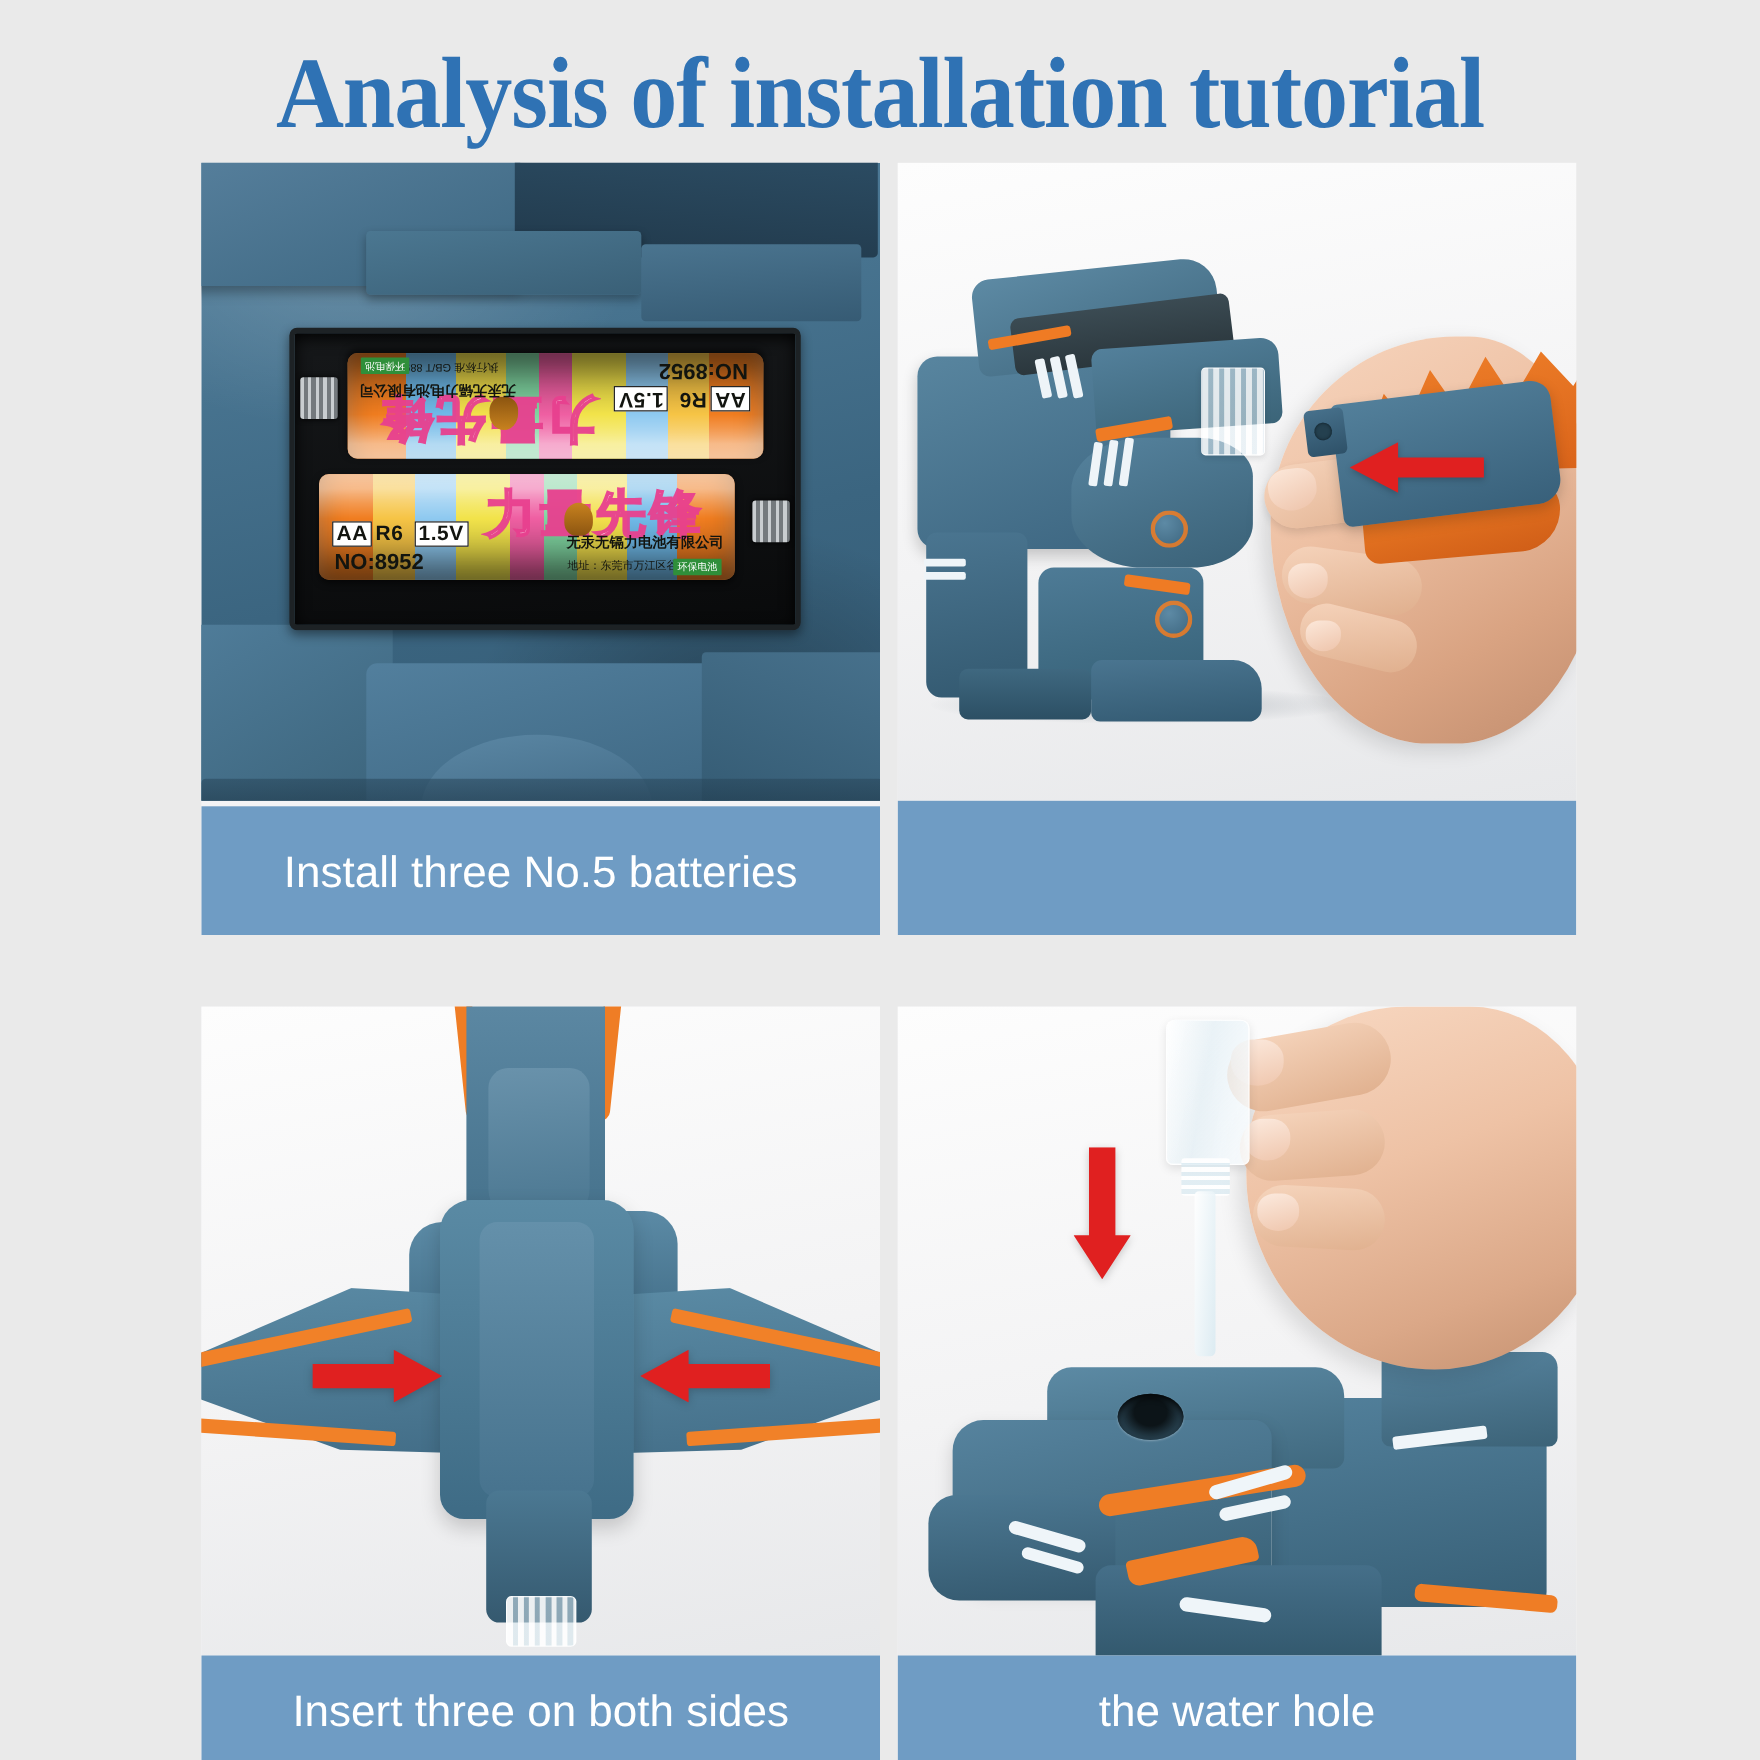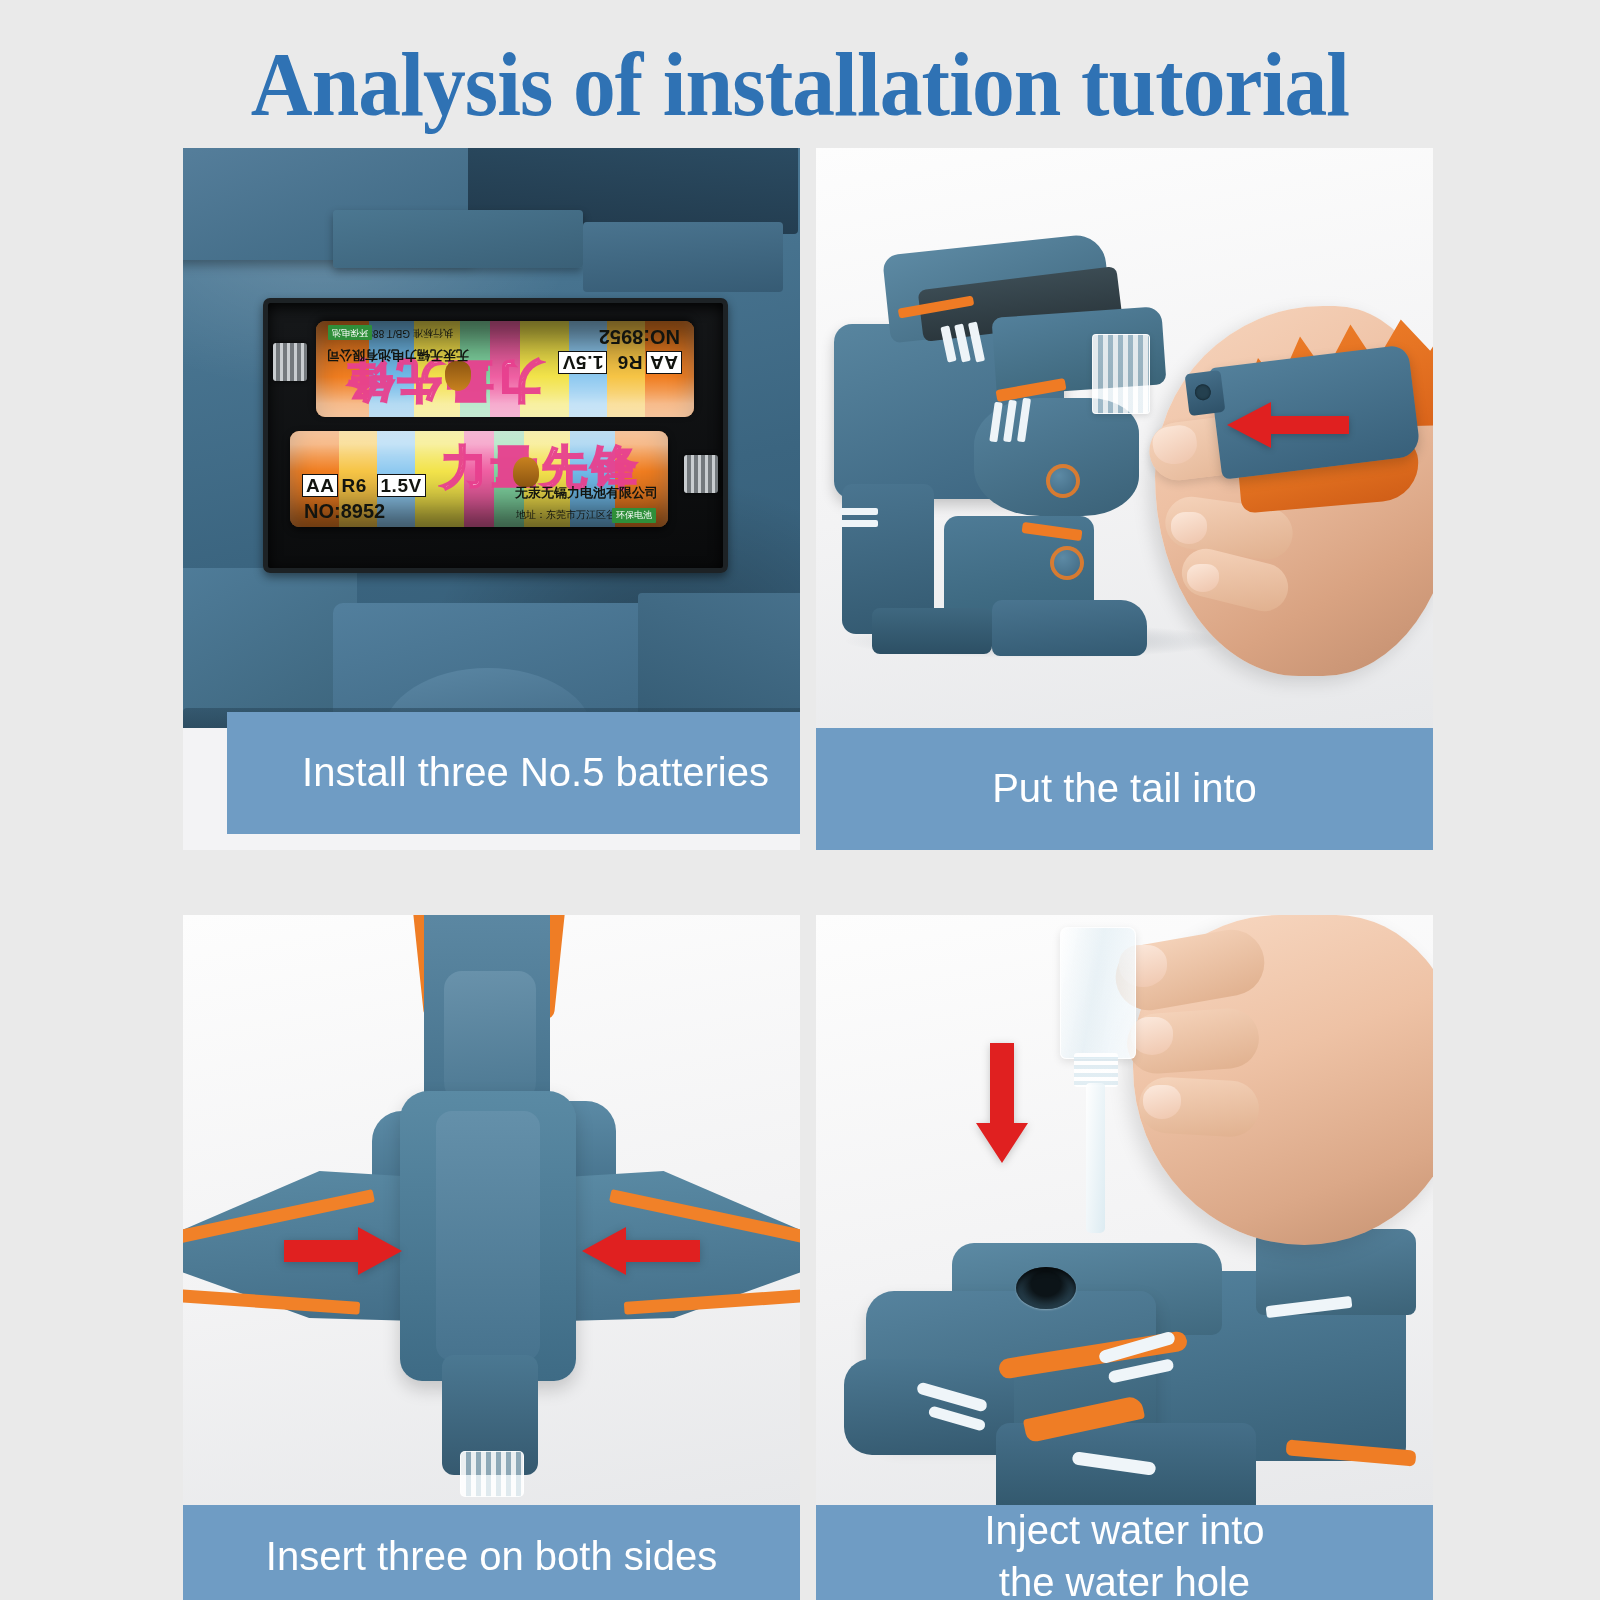--- a/index.html
+++ b/index.html
@@ -63,7 +63,7 @@
     box-sizing:border-box;
     padding:0 14px;
   }
-  .c-tl .caption{top:564px;height:122px;margin-left:44px;}
+  .c-tl .caption{top:585px;height:122px;}
   .c-tr .caption{top:580px;height:122px;}
   .c-bl .caption{top:590px;height:103px;}
   .c-br .caption{top:590px;height:103px;}

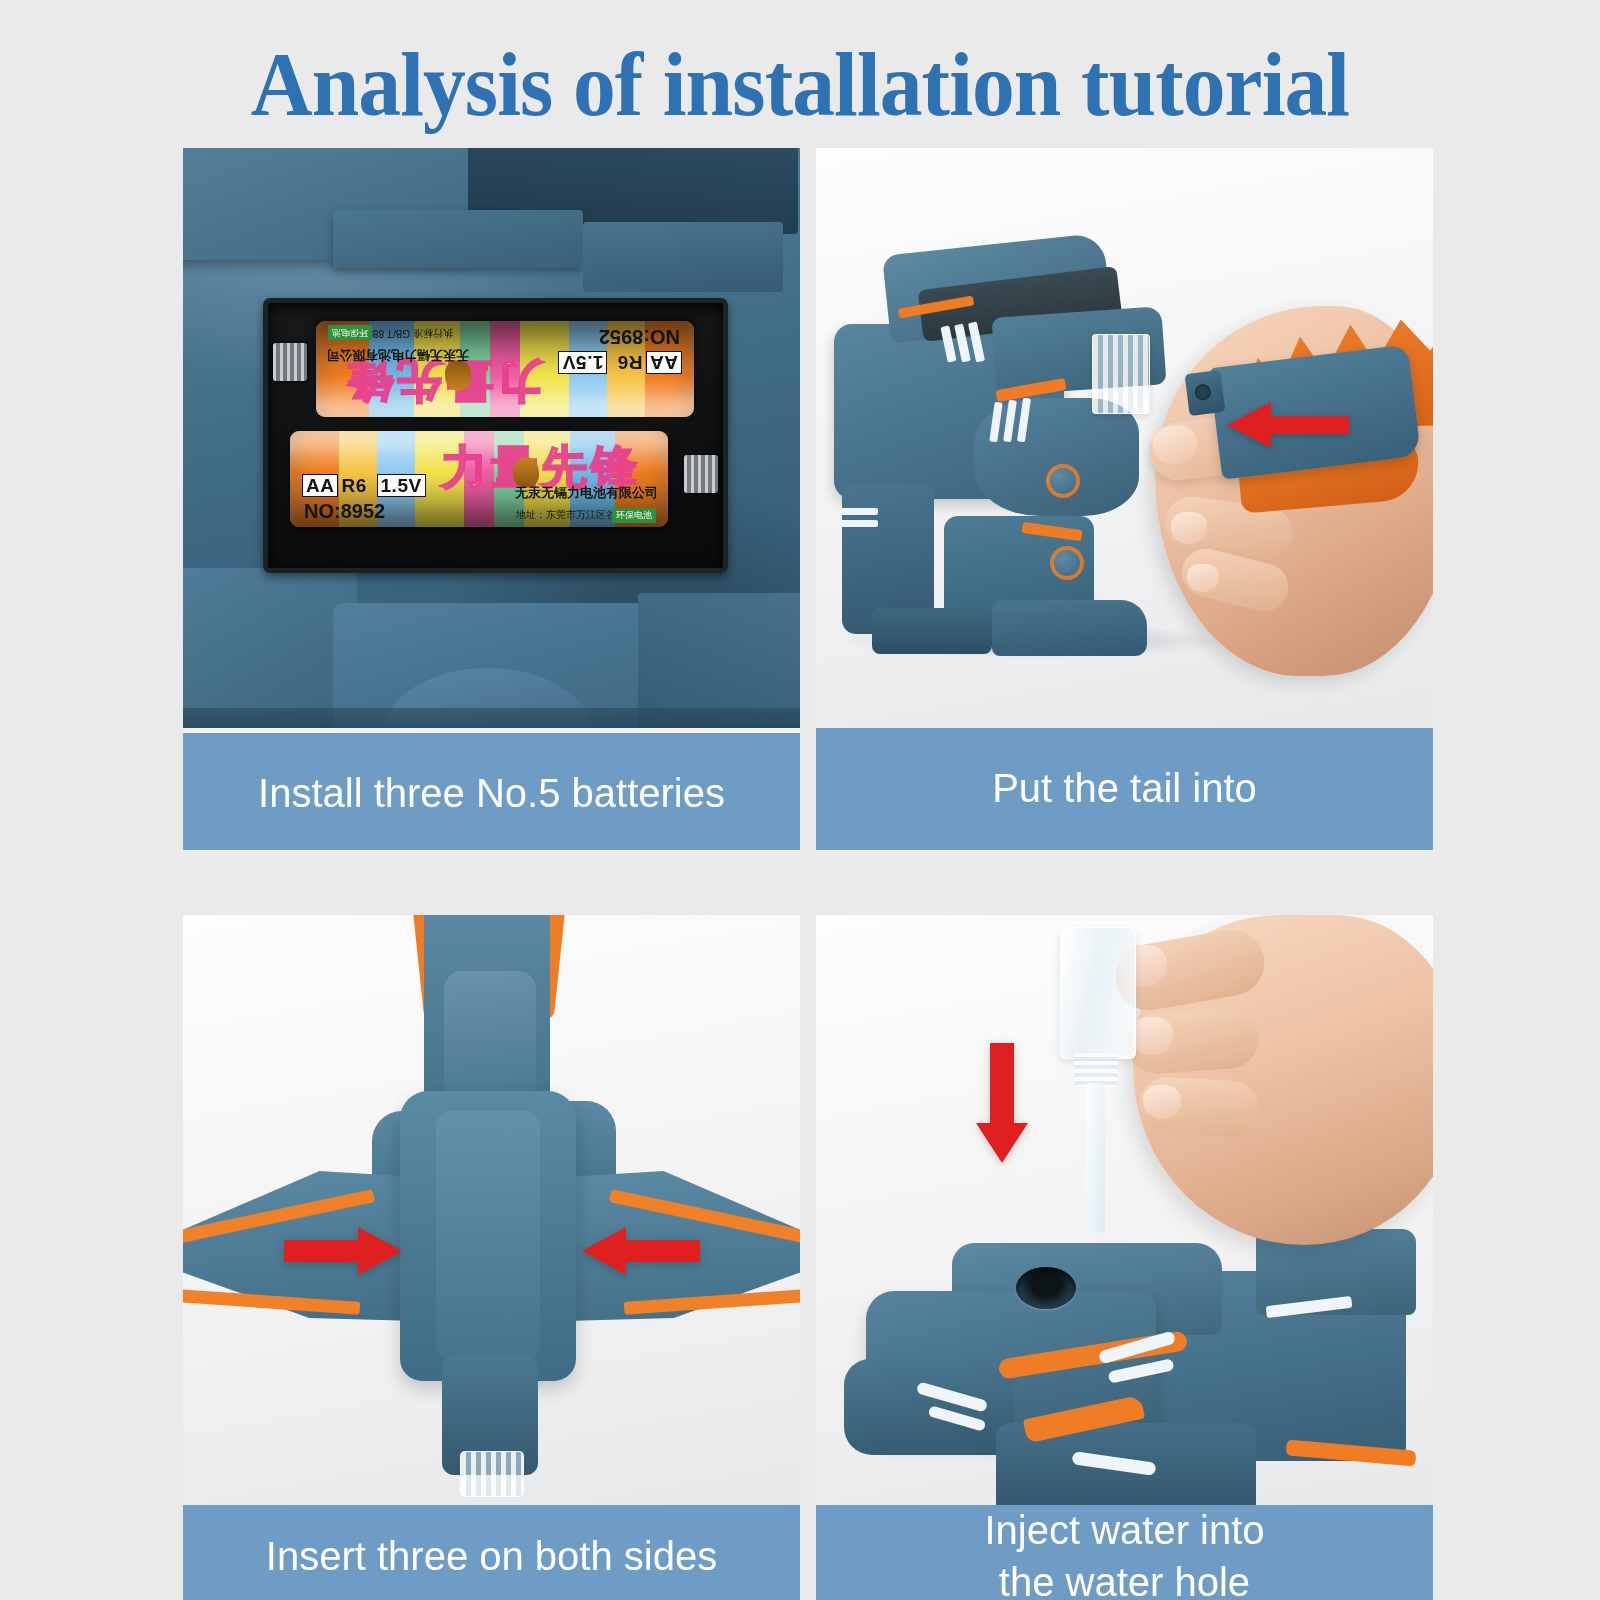--- a/index.html
+++ b/index.html
@@ -381,7 +381,6 @@
     </div>
     <div class="caption">
       <div>
-        <span>Put the tail into</span>
       </div>
     </div>
   </div>

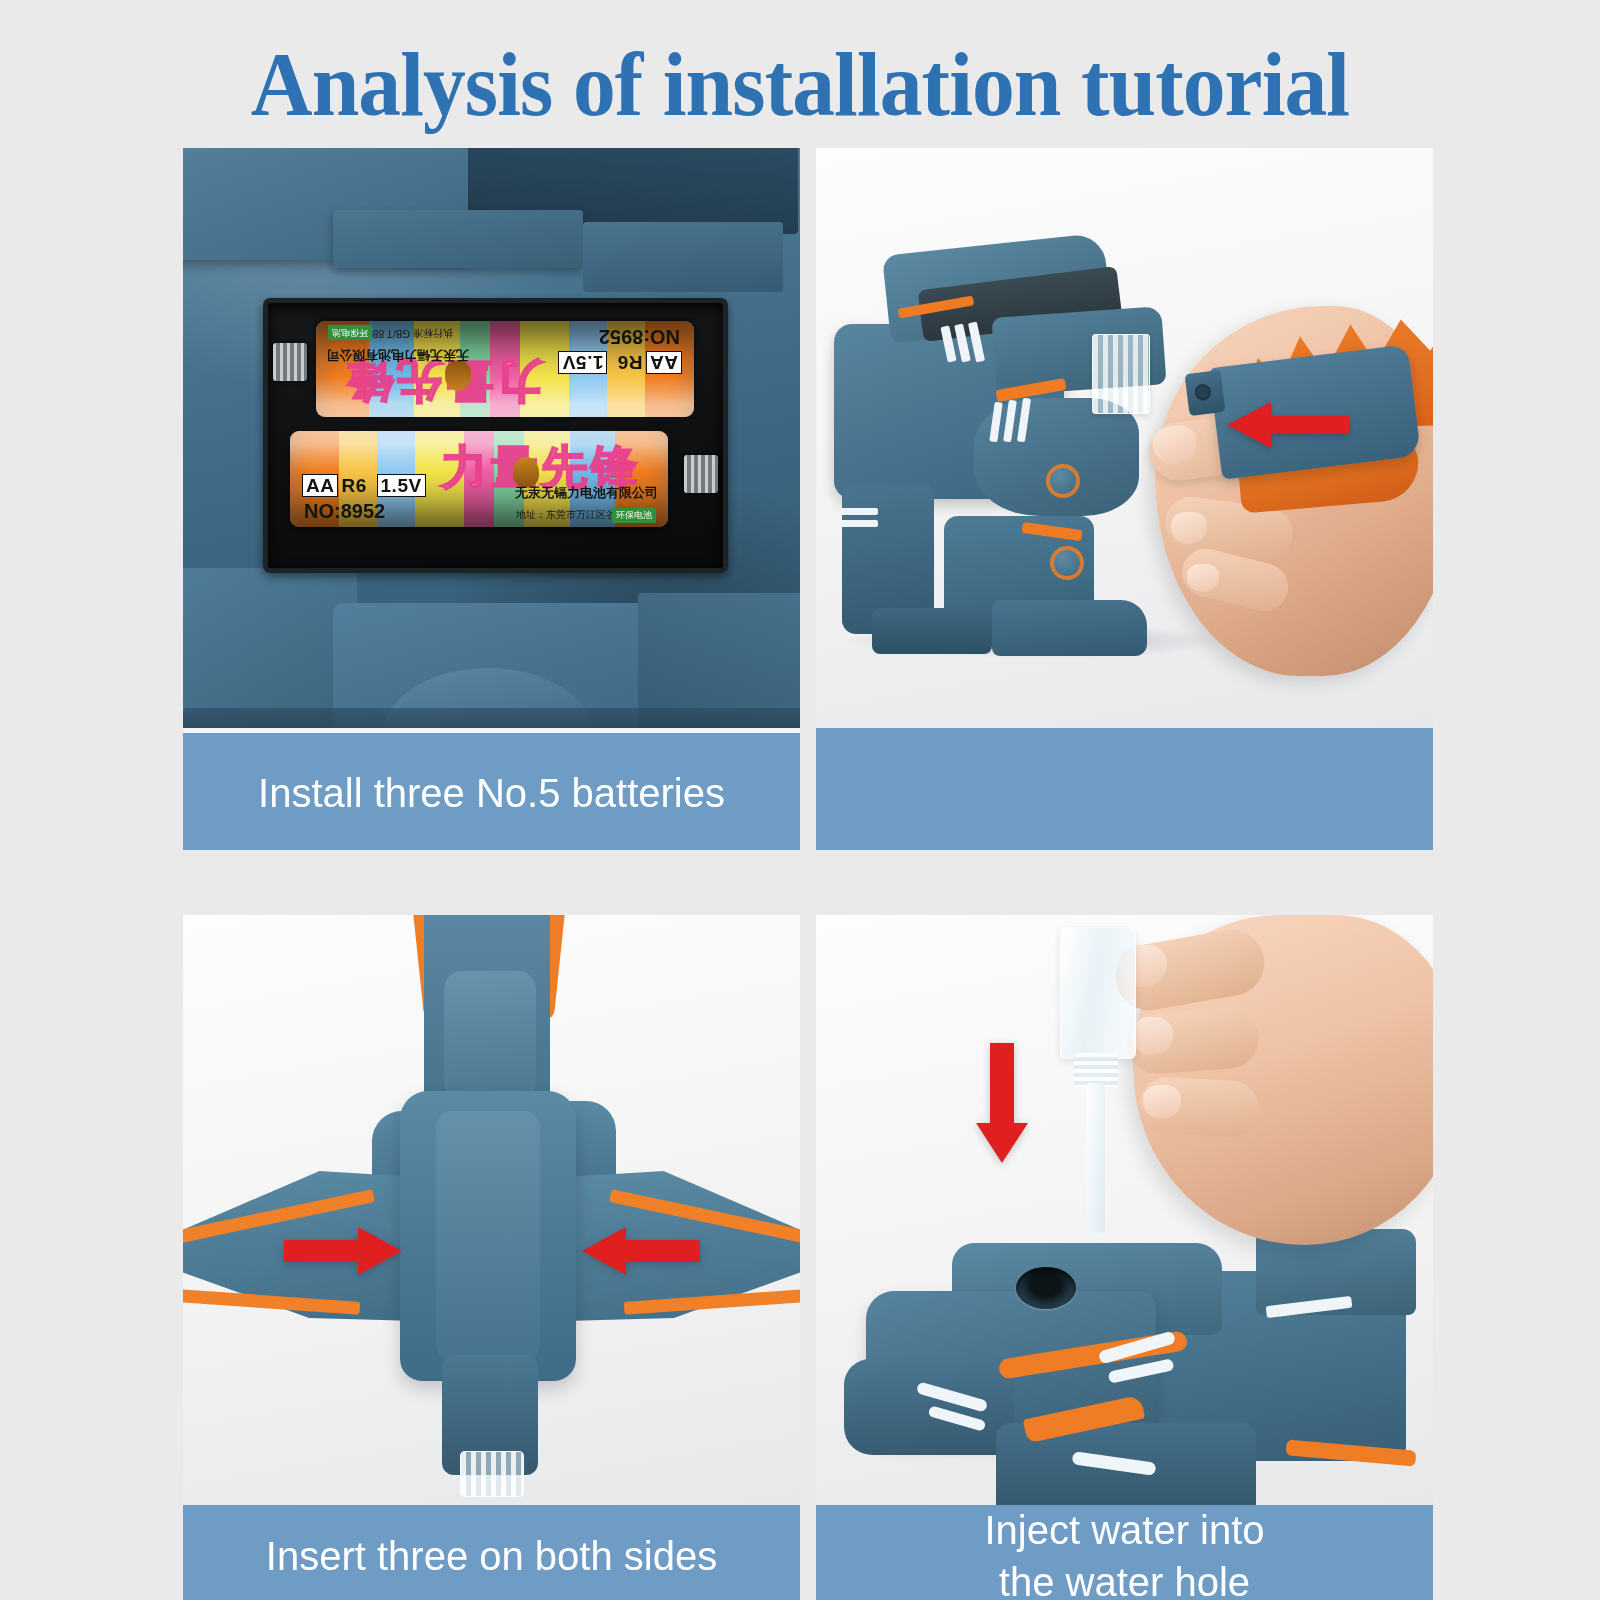--- a/index.html
+++ b/index.html
@@ -469,7 +469,6 @@
     </div>
     <div class="caption">
       <div>
-        <span>Inject water into</span>
         <span>the water hole</span>
       </div>
     </div>

